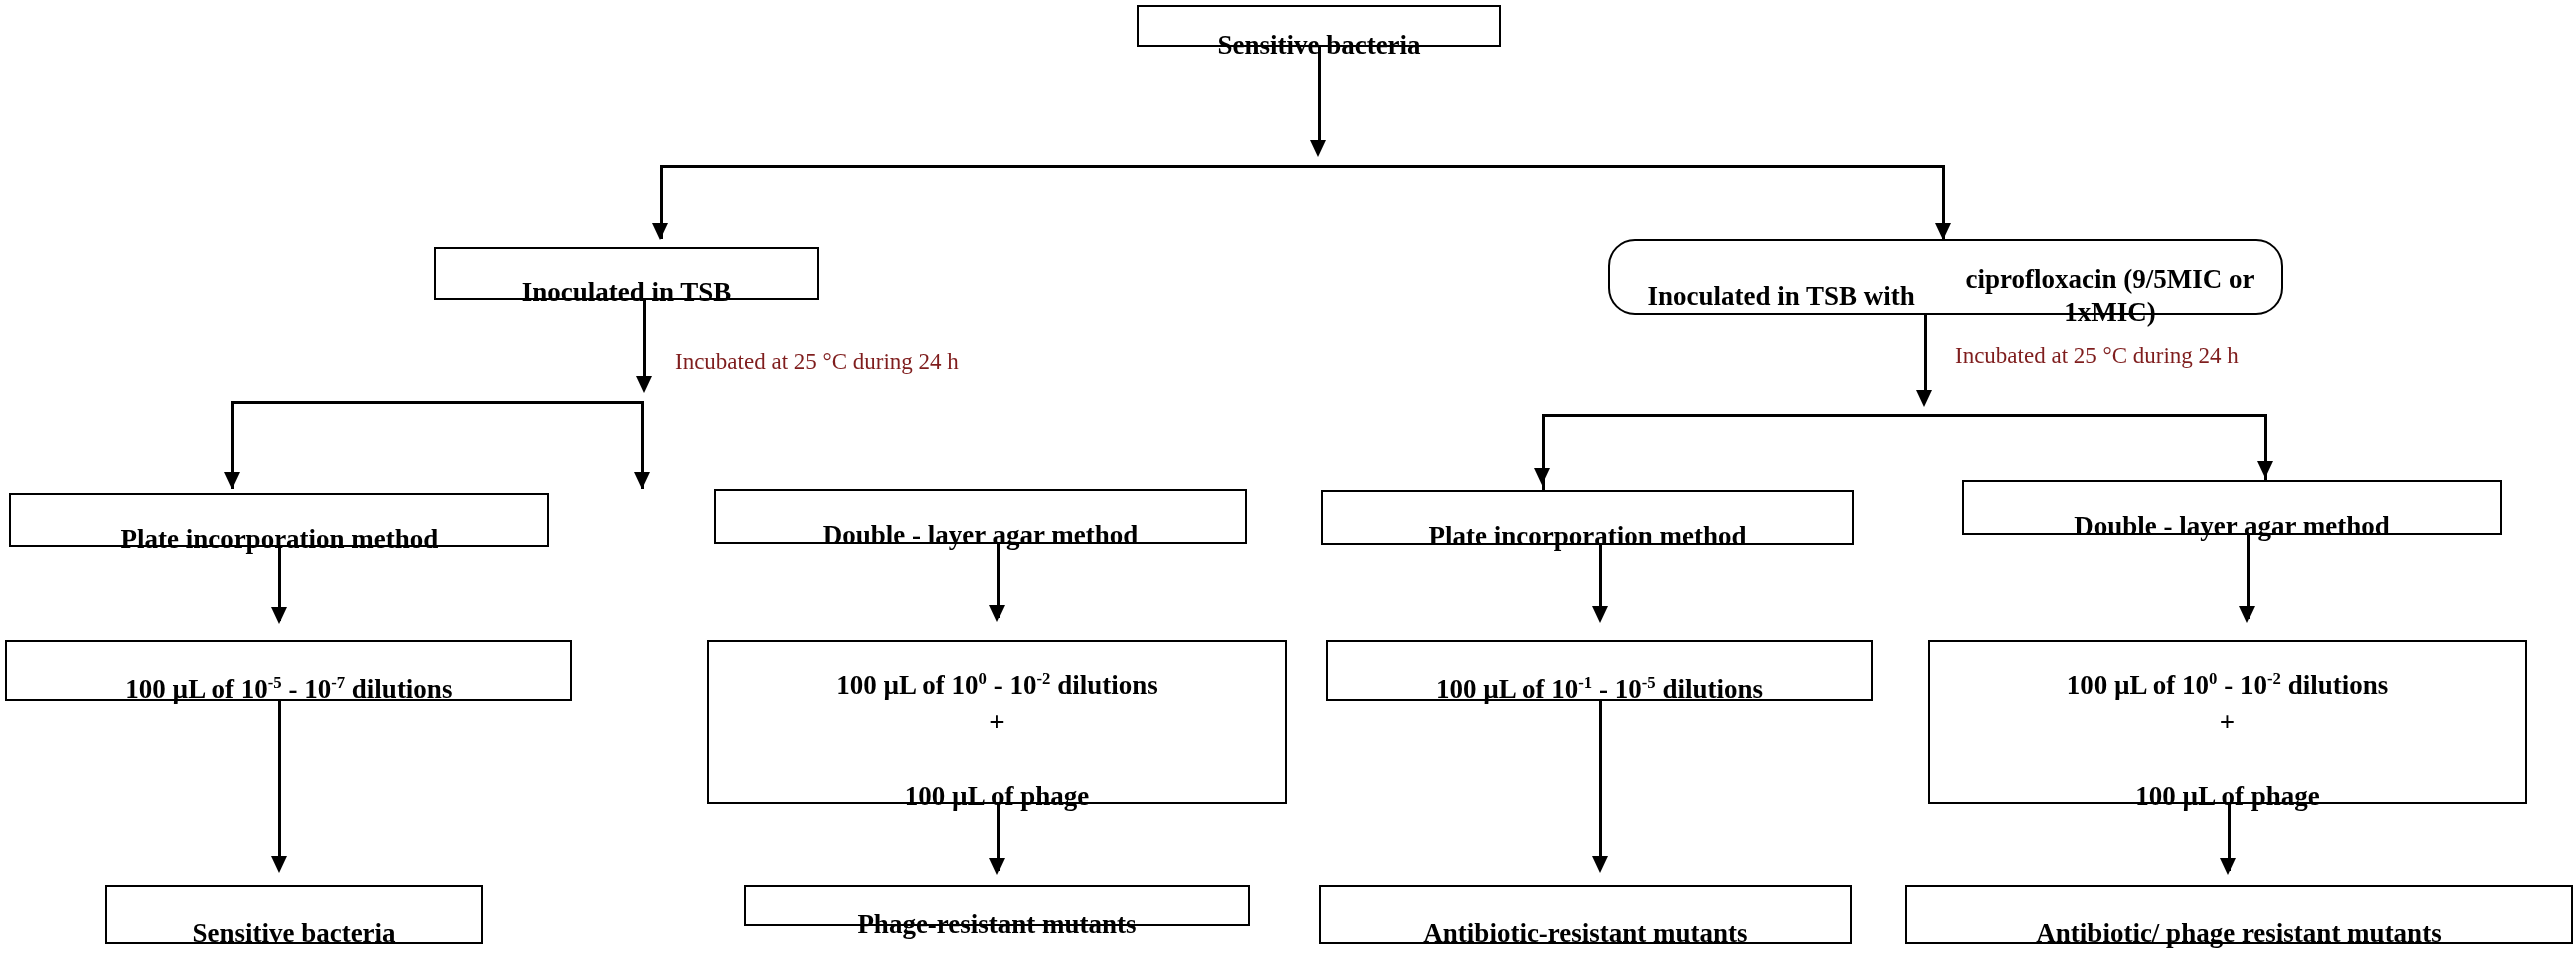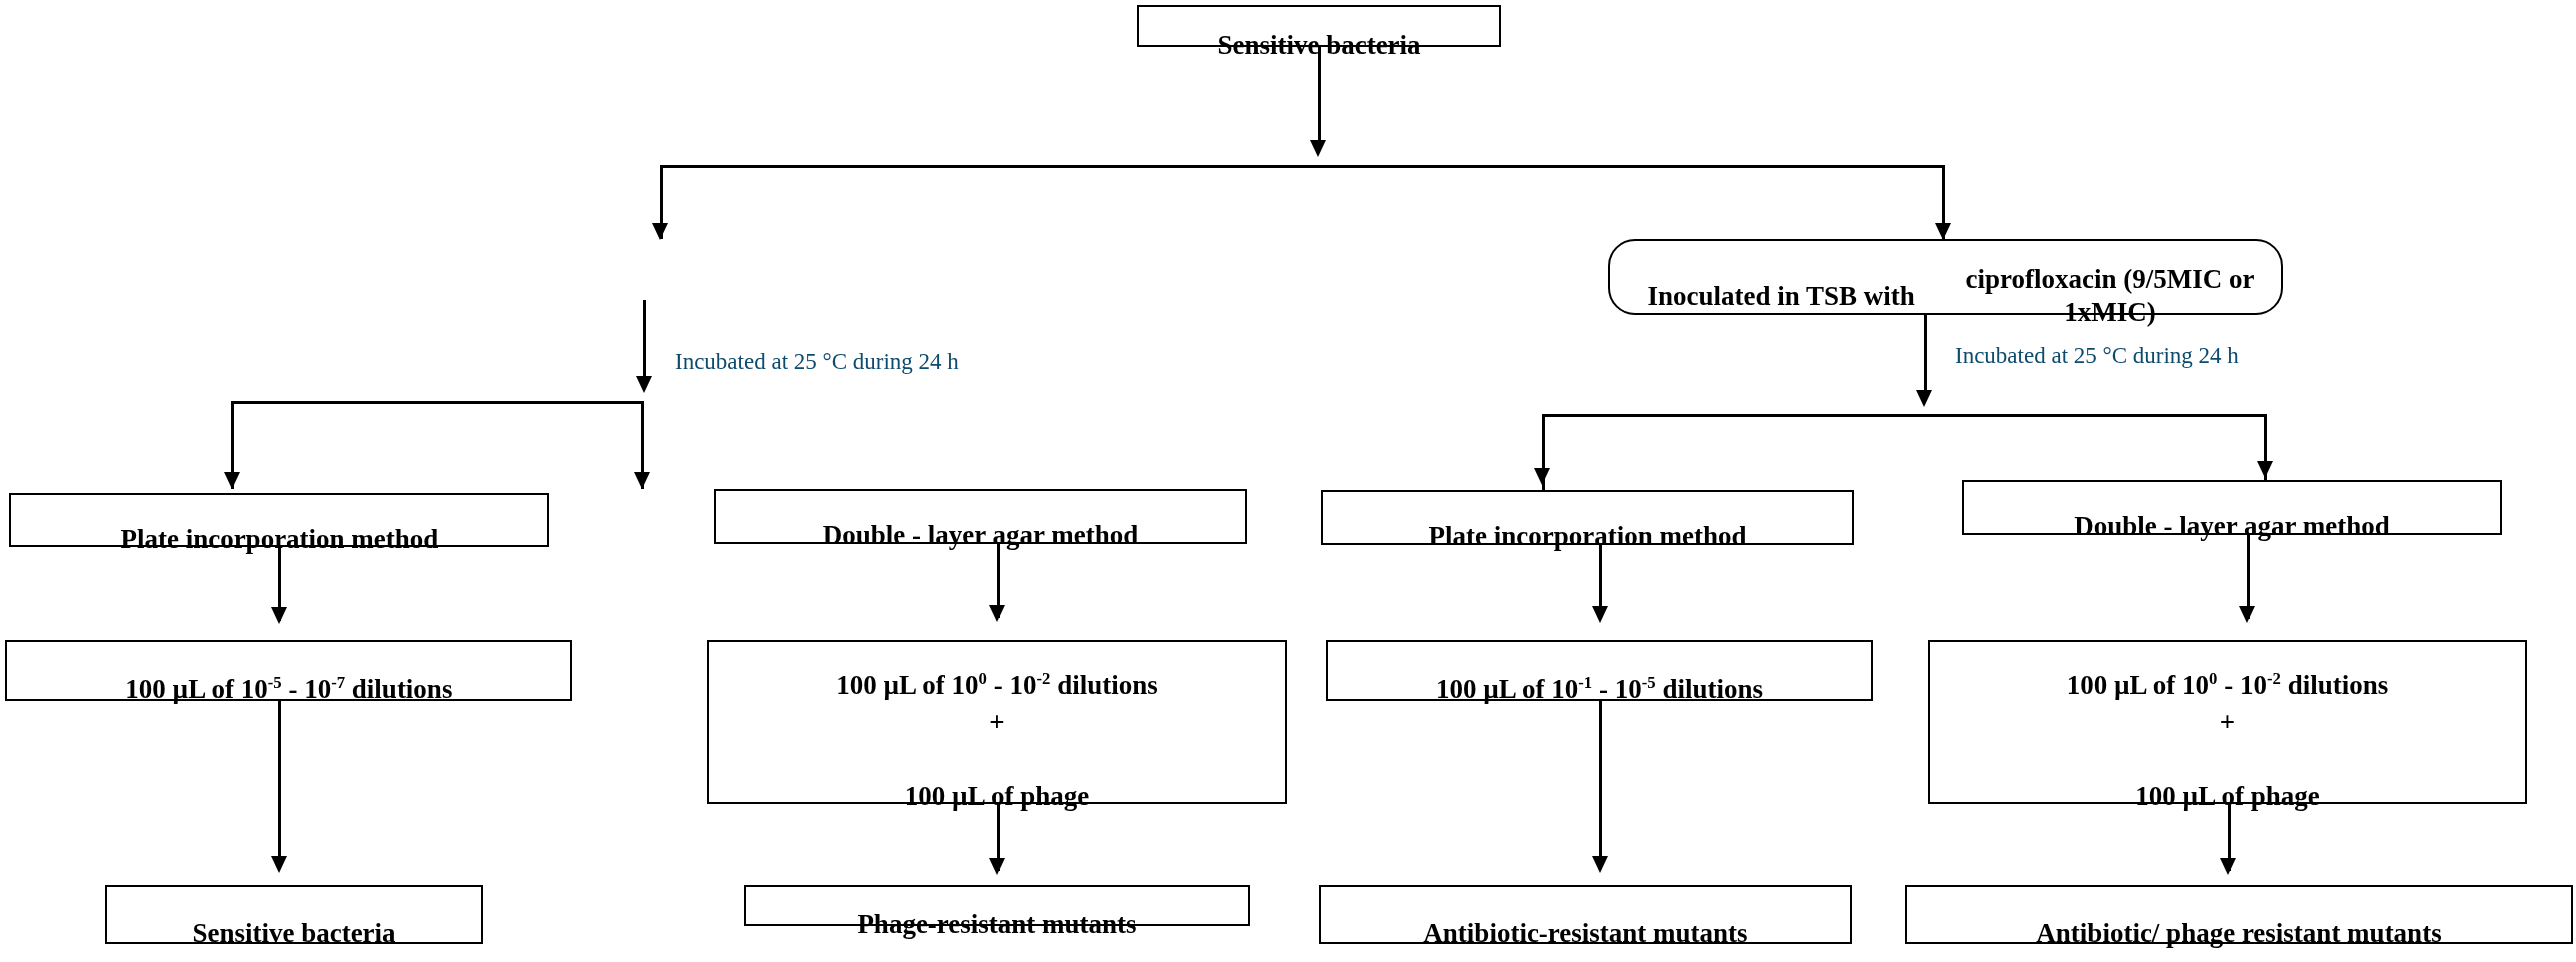--- a/index.html
+++ b/index.html
@@ -87,6 +87,9 @@
   <div class="vline" style="left:1942px; top:165px; height:74px;"></div>
   <div class="arrow" style="left:1935px; top:223px;"></div>
 
+  <div class="node" style="left:434px; top:247px; width:385px; height:53px; font-size:27px;">
+    <span class="txt">Inoculated in TSB</span>
+  </div>
 
   <div class="node" style="left:1608px; top:239px; width:675px; height:76px; font-size:27px; justify-content:flex-start;border-radius:27px;">
     <span class="txt">Inoculated in TSB with</span>

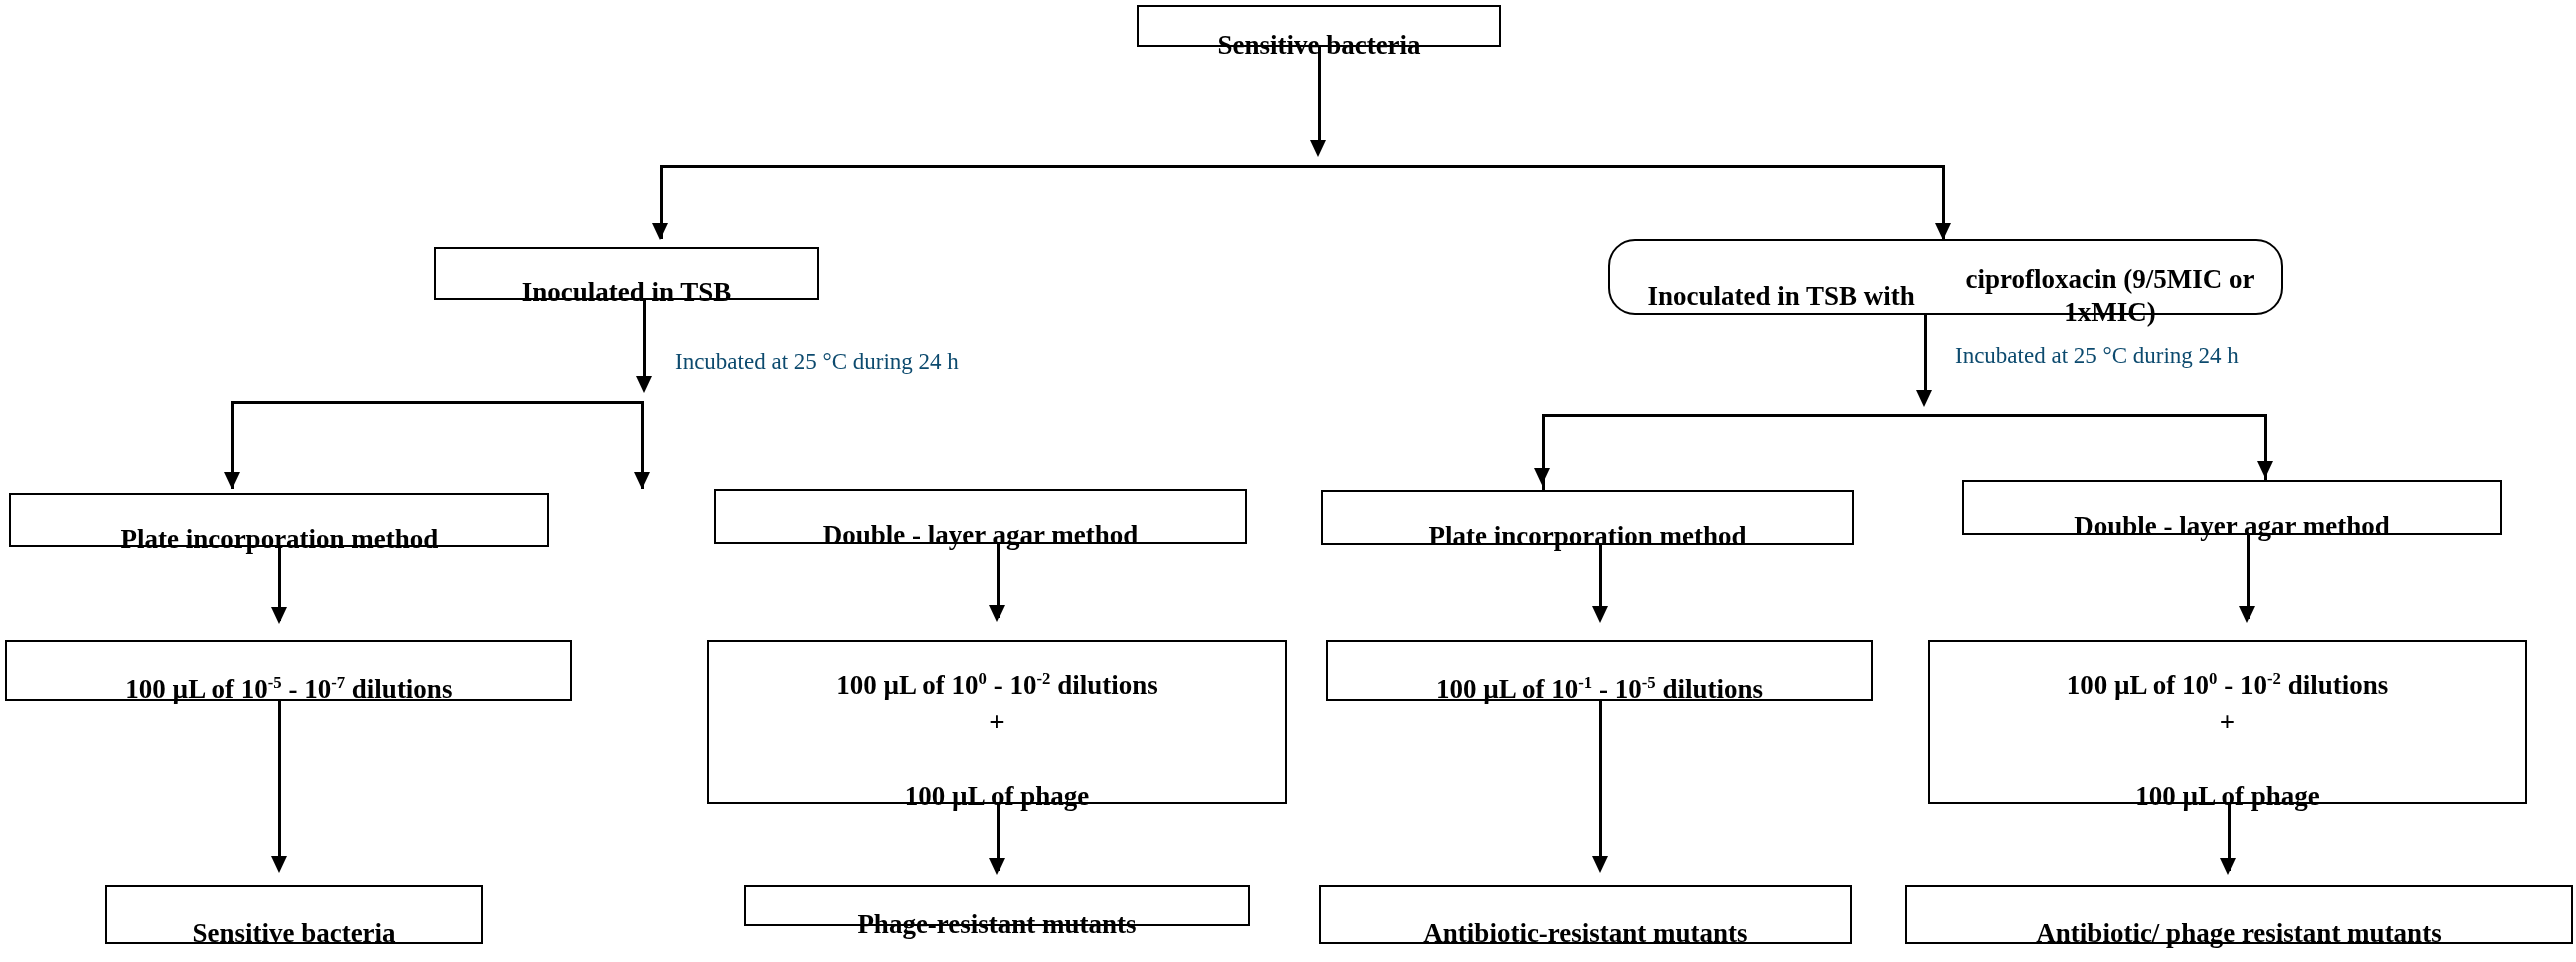--- a/index.html
+++ b/index.html
@@ -64,7 +64,7 @@
     position: absolute;
     font-weight: normal;
     white-space: nowrap;
-    color: #0c4a6e;
+    color: #7f1d1d;
   }
 </style>
 </head>

